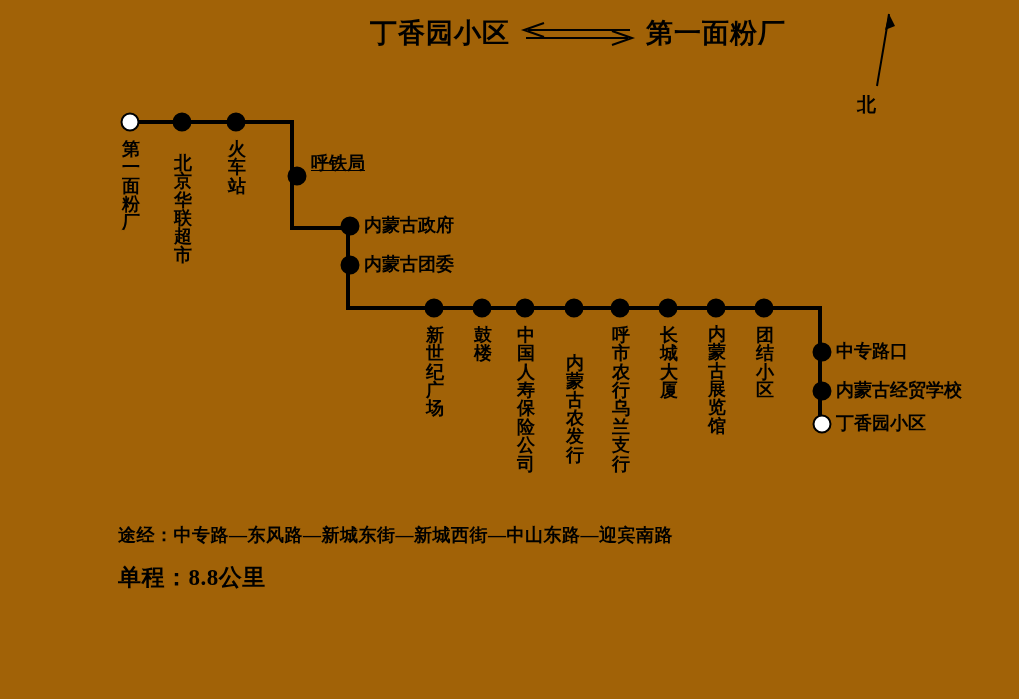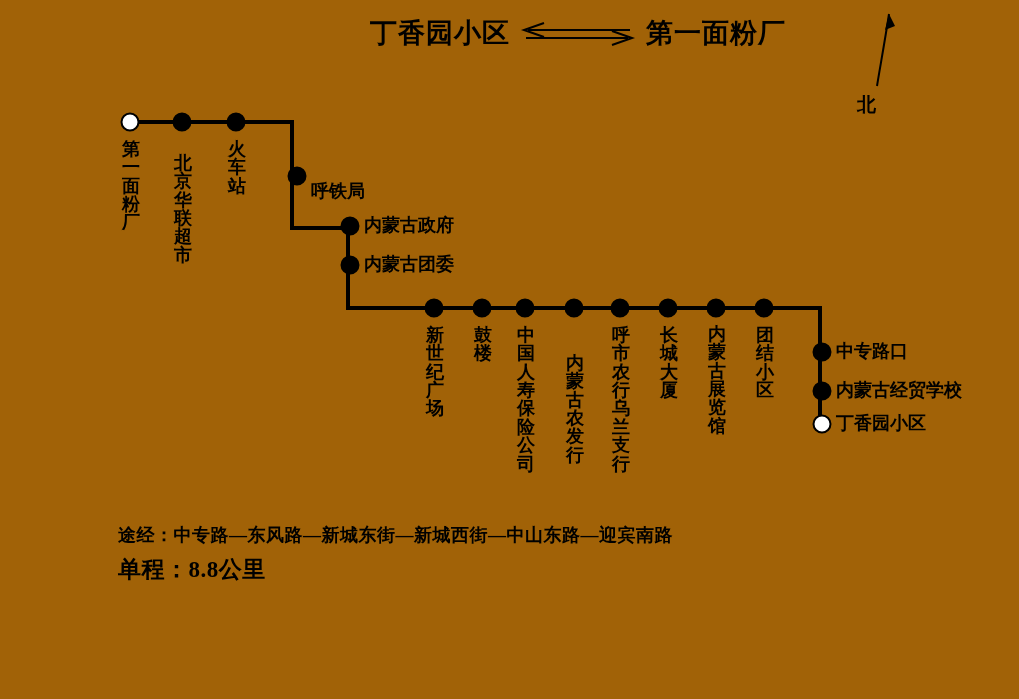--- a/index.html
+++ b/index.html
@@ -168,7 +168,7 @@
   <div class="vlabel" style="left:226px; top:140px;">火车站</div>
 
   <div class="stop" style="left:297px; top:176px;"></div>
-  <div class="hlabel" style="left:311px; top:182px;">呼铁局</div>
+  <div class="hlabel" style="left:311px; top:154px;text-decoration:underline;">呼铁局</div>
 
   <div class="stop" style="left:350px; top:226px;"></div>
   <div class="hlabel" style="left:364px; top:216px;">内蒙古政府</div>

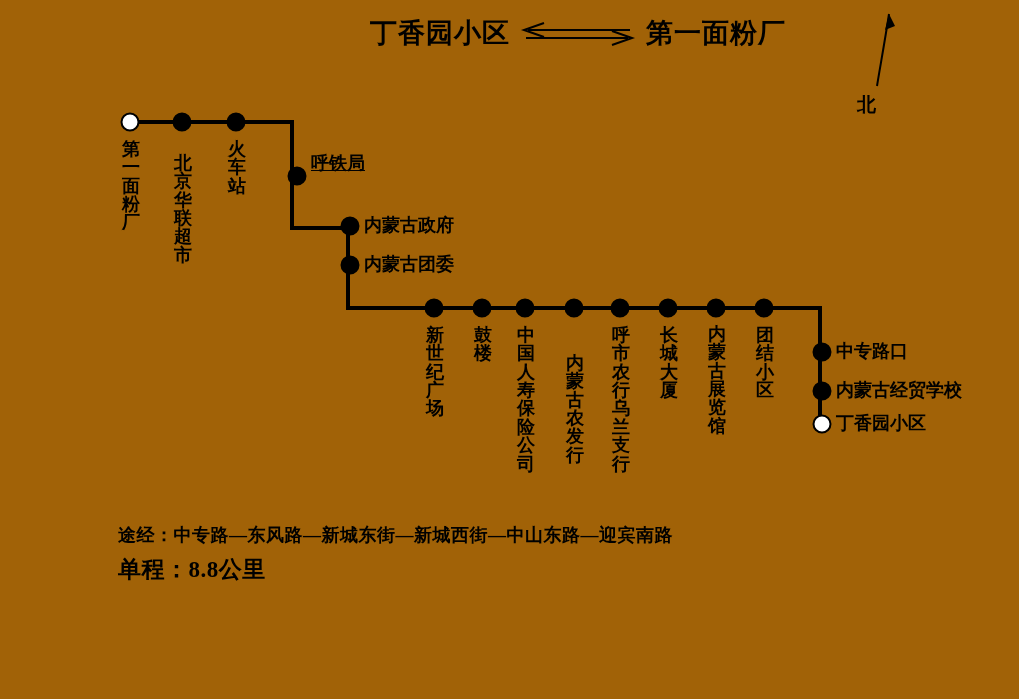--- a/index.html
+++ b/index.html
@@ -121,7 +121,7 @@
     padding-left: 74px;
   }
   .note-distance {
-    margin-top: 6px;
+    margin-top: 14px;
     font-size: 23px;
     font-weight: 700;
     white-space: nowrap;

